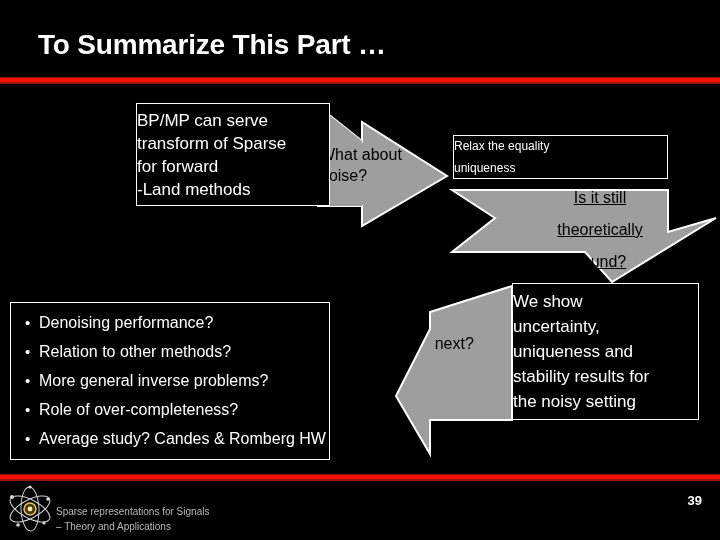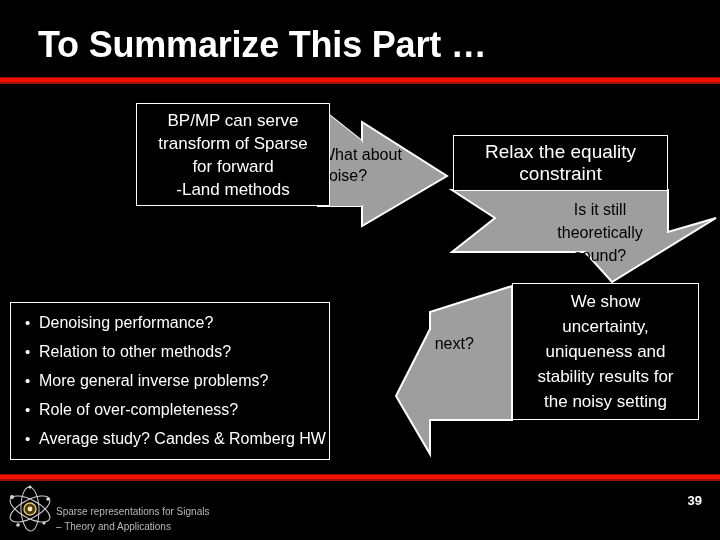--- a/index.html
+++ b/index.html
@@ -30,7 +30,7 @@
     top: 28px;
     width: 640px;
     color: #ffffff;
-    font-size: 36px;
+    font-size: 28px;
     font-weight: bold;
     letter-spacing: -0.2px;
     line-height: 34px;

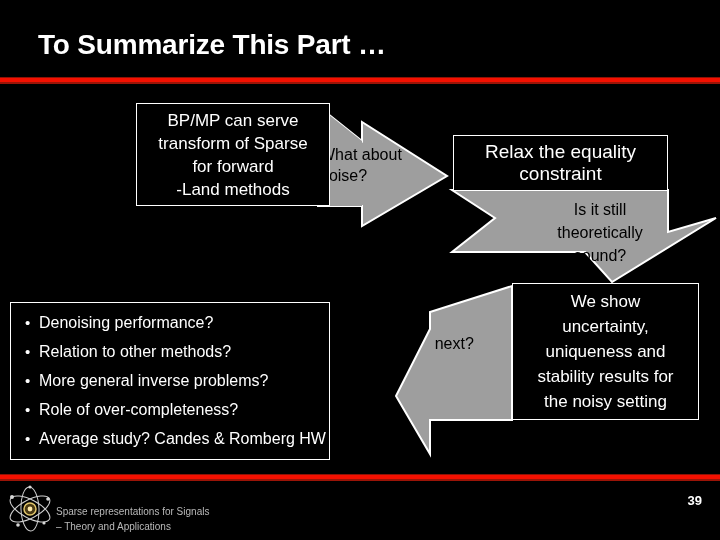--- a/index.html
+++ b/index.html
@@ -64,7 +64,6 @@
     background: #000000;
     border: 1px solid #ffffff;
     color: #ffffff;
-    text-align: center;
     display: flex;
     flex-direction: column;
     justify-content: center;

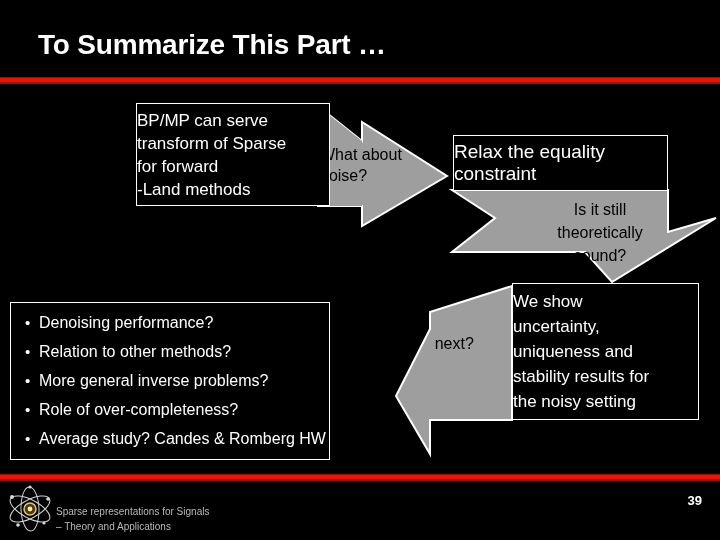--- a/index.html
+++ b/index.html
@@ -78,8 +78,8 @@
   }
   #box-relax {
     left: 453px; top: 135px;
-    width: 215px; height: 56px;
-    font-size: 19px;
+    width: 215px; height: 44px;
+    font-size: 12px;
     line-height: 22px;
   }
   #box-weshow {

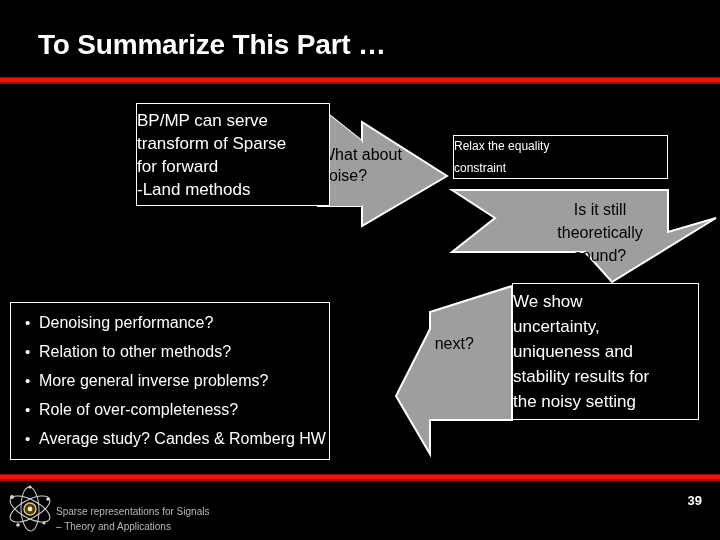--- a/index.html
+++ b/index.html
@@ -204,7 +204,7 @@
 
   <div id="box-relax" class="tbox">
     <span class="line">Relax the equality</span>
-    <span class="line">constraint</span>
+    <span class="line">uniqueness</span>
   </div>
 
   <div id="box-weshow" class="tbox">

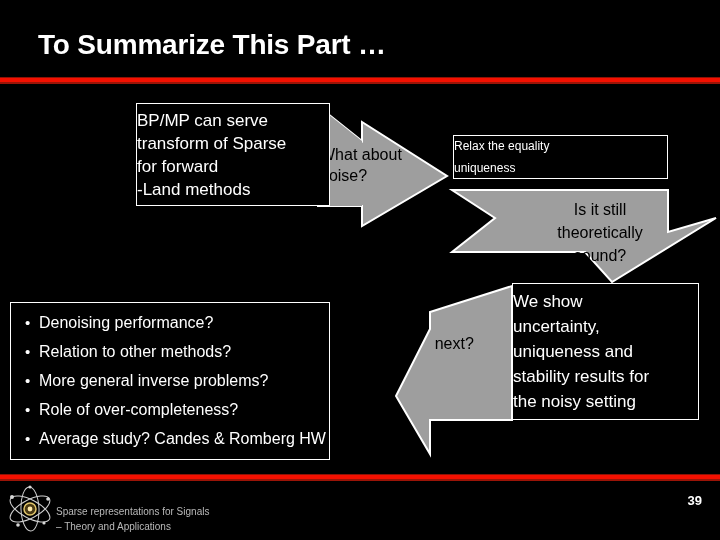--- a/index.html
+++ b/index.html
@@ -122,9 +122,10 @@
     text-align: left;
   }
   #caption-sound {
-    left: 540px; top: 198px;
+    left: 540px; top: 182px;
     width: 120px;
-    line-height: 23px;
+    line-height: 32px;
+    text-decoration: underline;
   }
   #caption-next {
     left: 390px; top: 332px;

